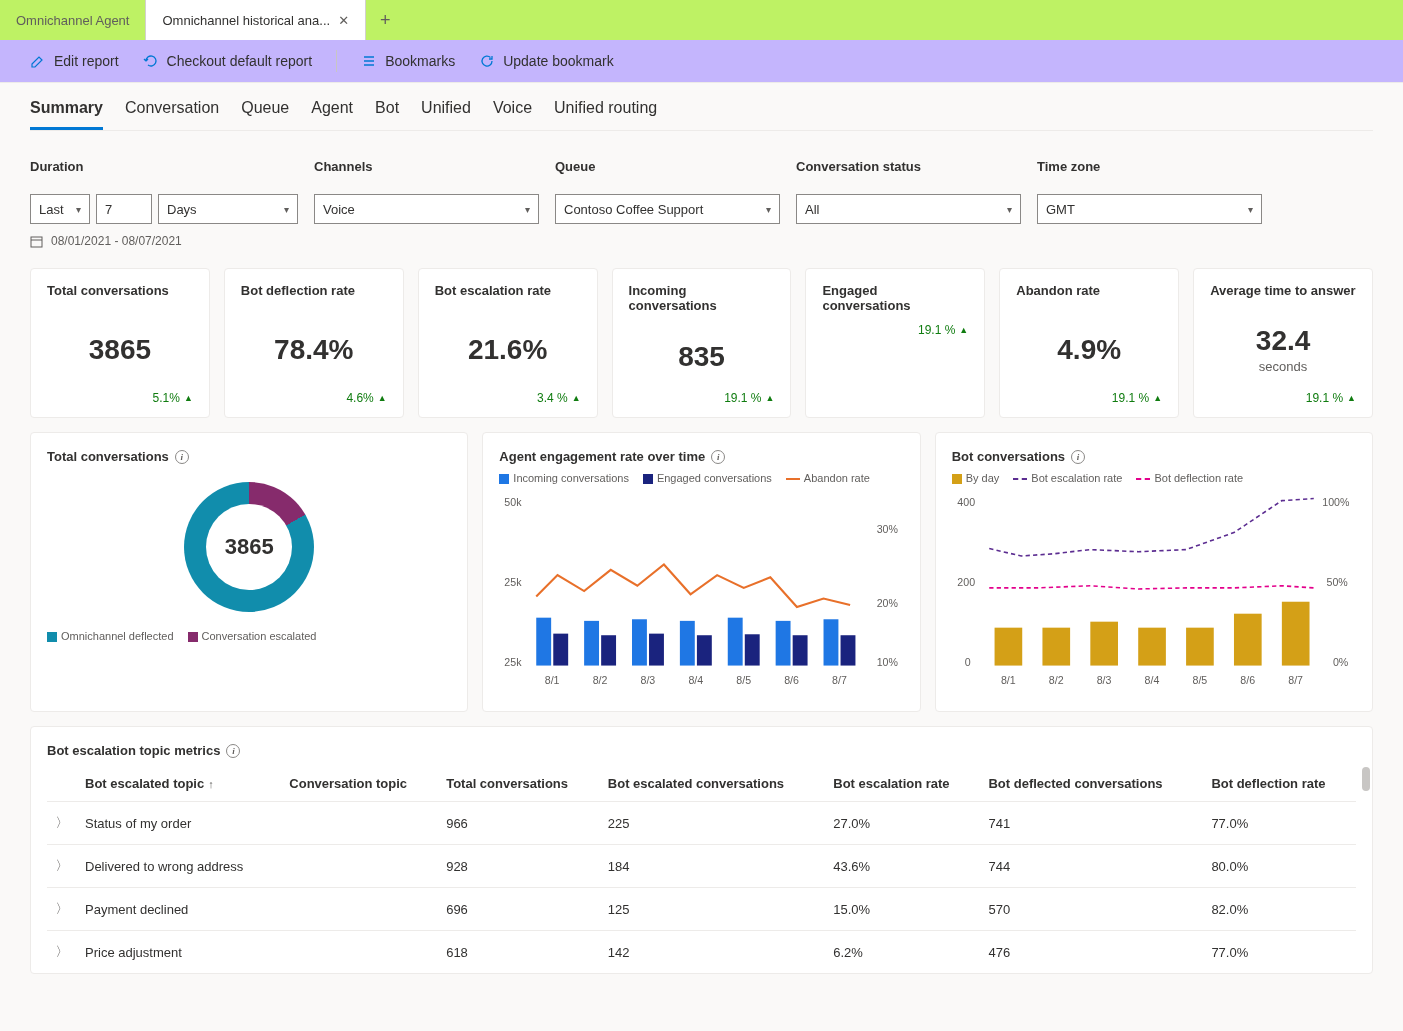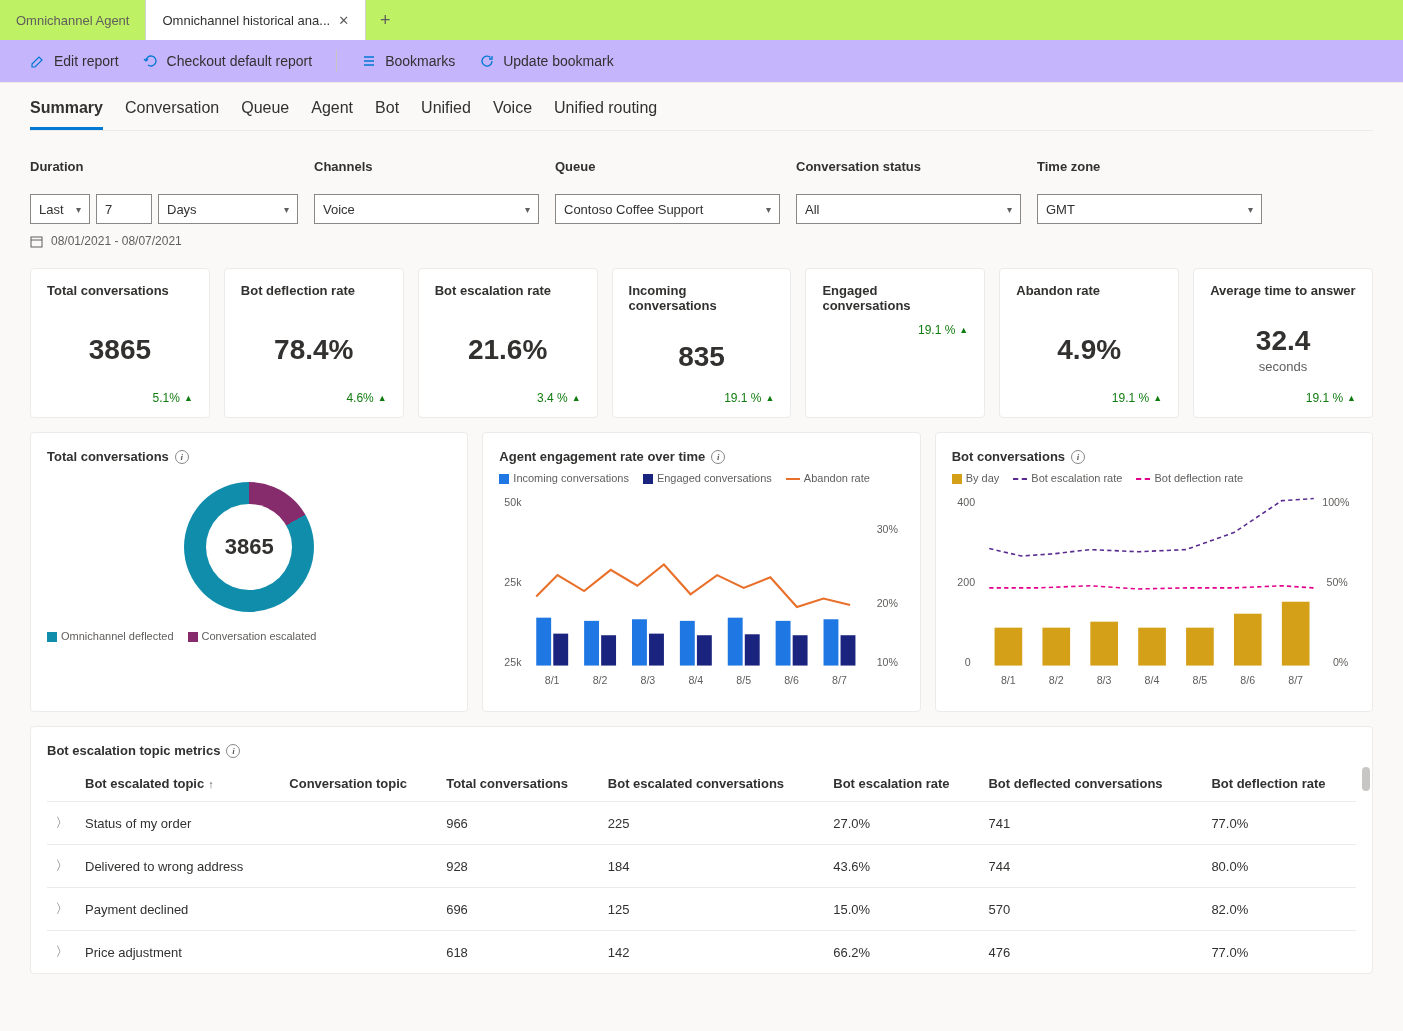--- a/index.html
+++ b/index.html
@@ -385,7 +385,7 @@
     <td></td>
     <td>618</td>
     <td>142</td>
-    <td>66.2%</td>
+    <td>6.2%</td>
     <td>476</td>
     <td>77.0%</td>
             </tr>

